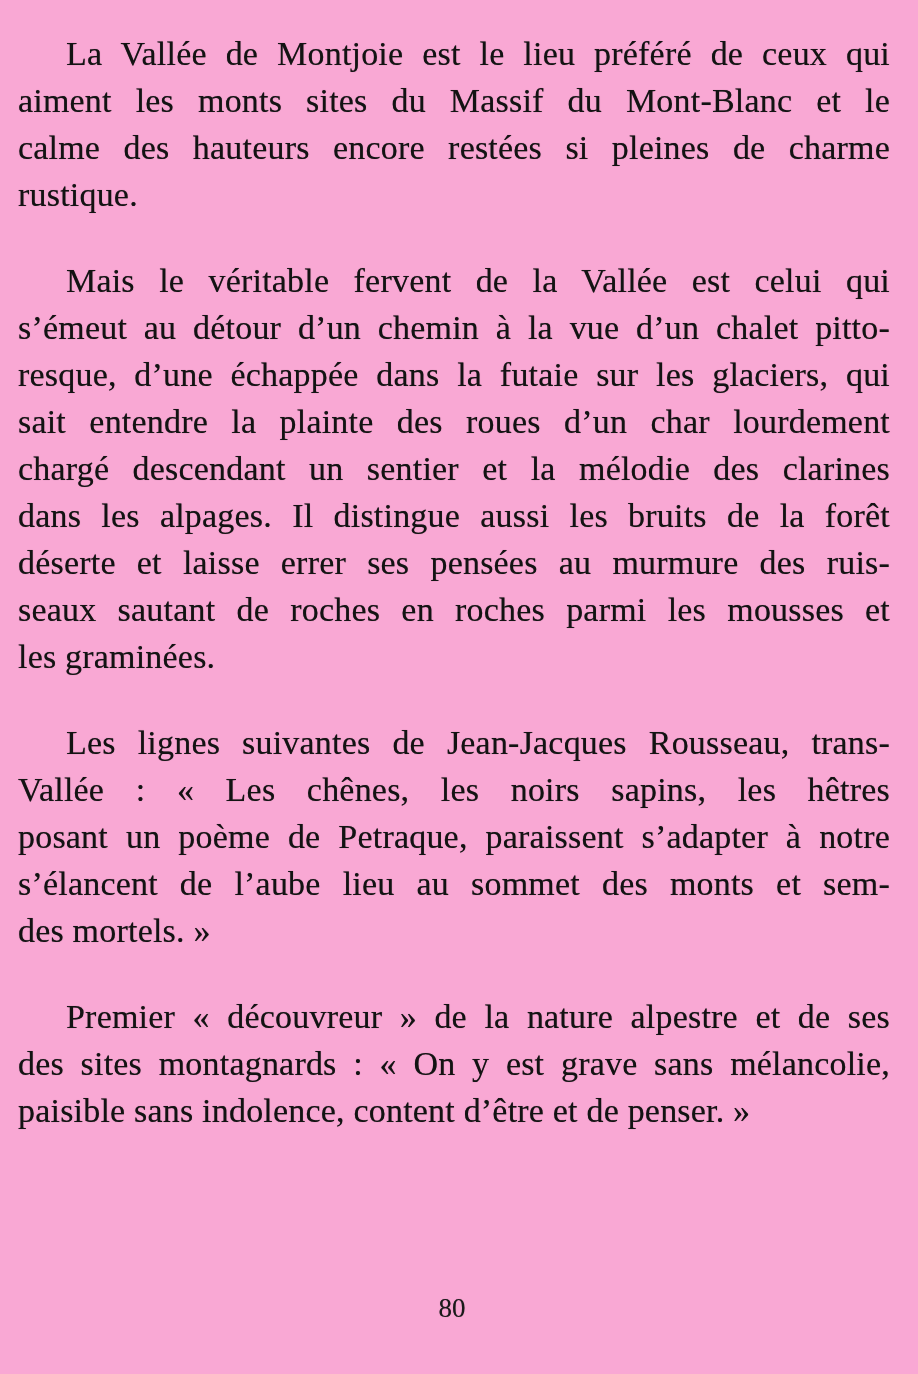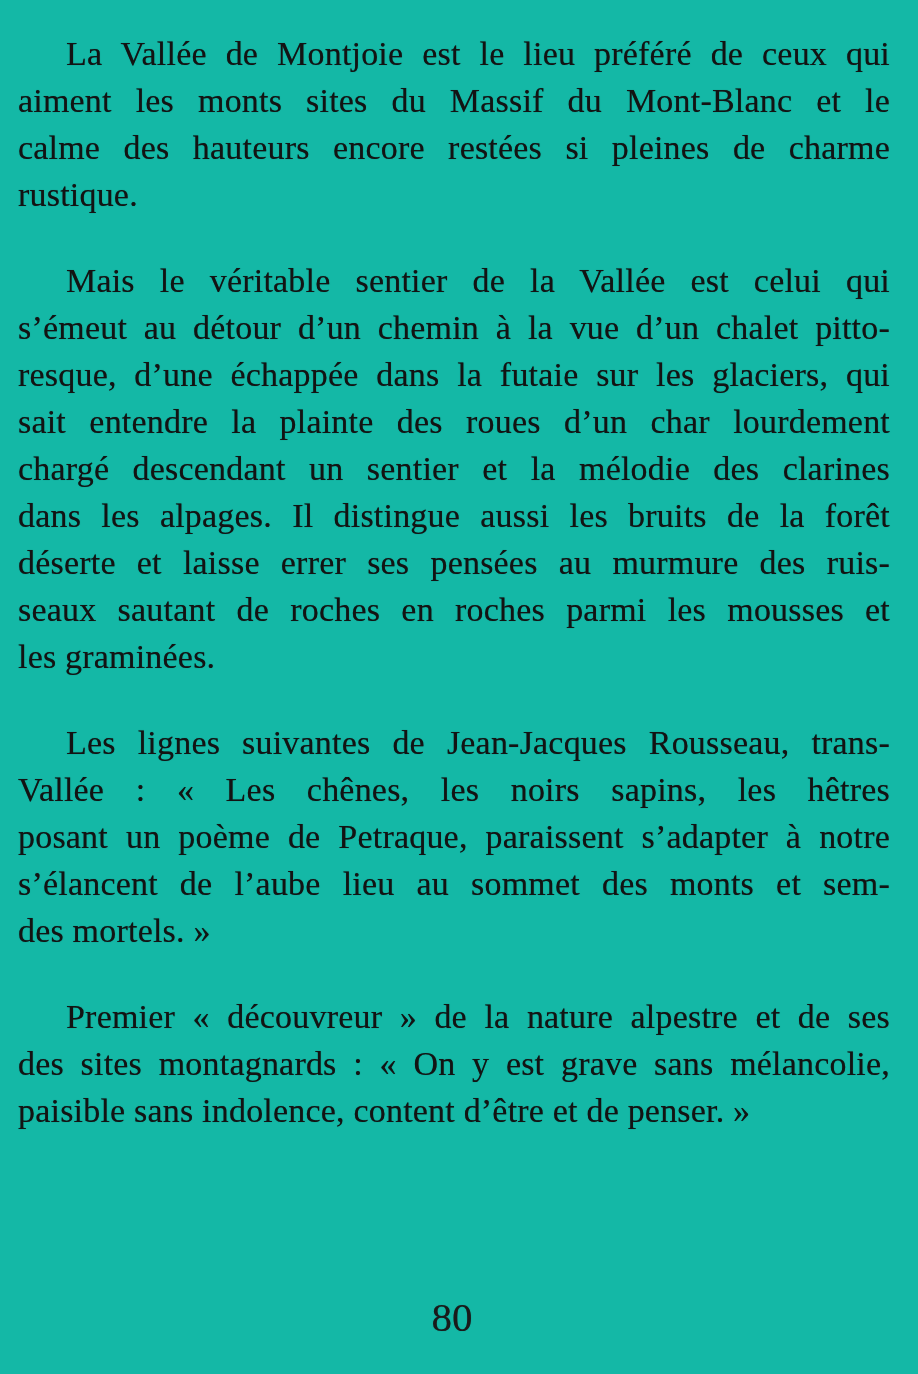--- a/index.html
+++ b/index.html
@@ -11,7 +11,7 @@
     position: relative;
     width: 918px;
     height: 1374px;
-    background: #14b8a6;
+    background: #f9a8d4;
     box-sizing: border-box;
     padding: 30px 28px 0 18px;
     overflow: hidden;

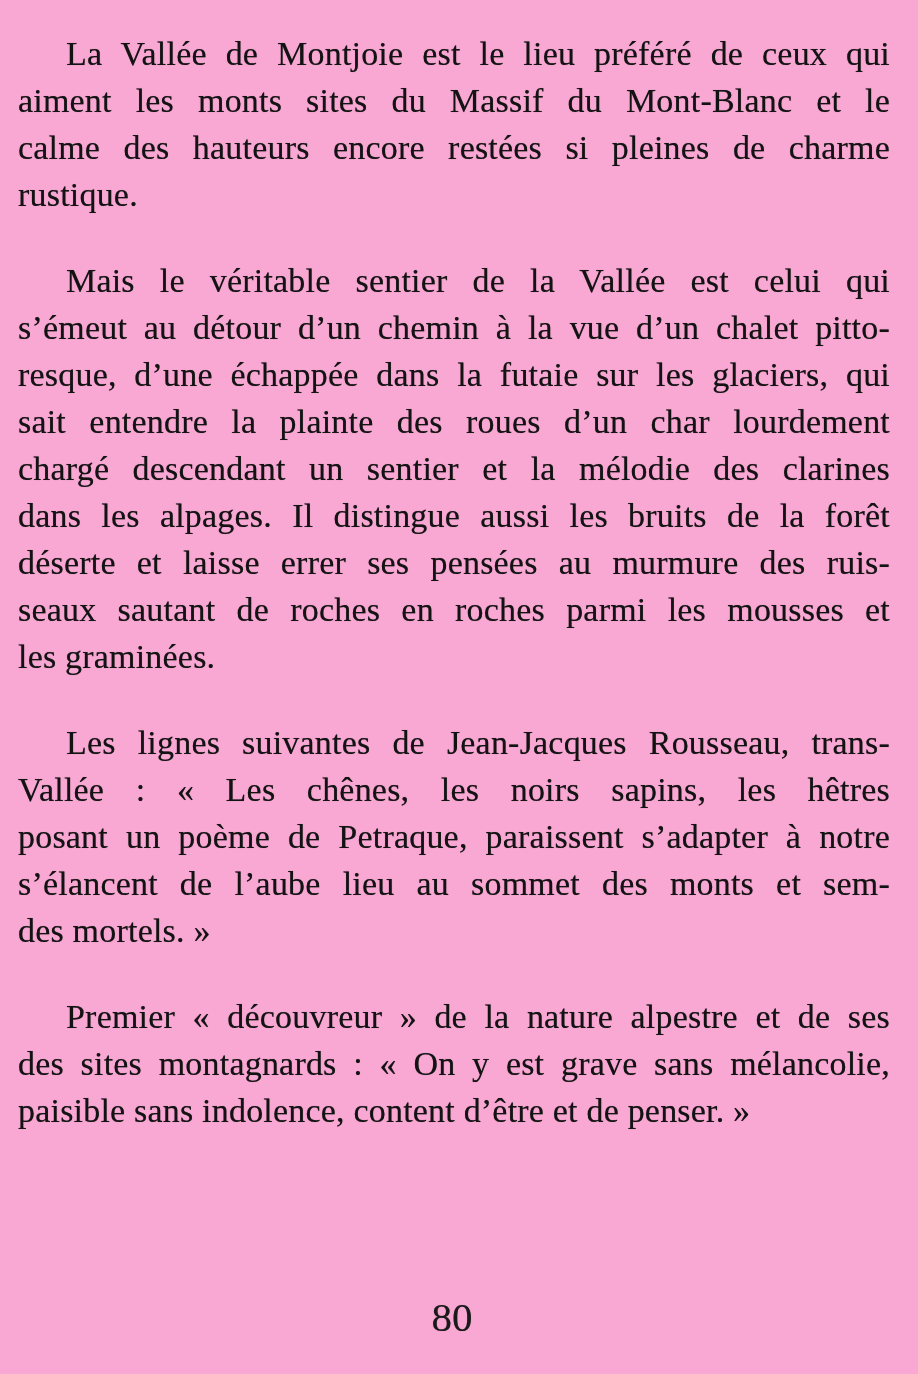--- a/index.html
+++ b/index.html
@@ -68,7 +68,7 @@
         <div class="line last">rustique.</div>
       </div>
       <div class="paragraph">
-        <div class="line first">Mais le véritable sentier de la Vallée est celui qui</div>
+        <div class="line first">Mais le véritable fervent de la Vallée est celui qui</div>
         <div class="line">s’émeut au détour d’un chemin à la vue d’un chalet pitto-</div>
         <div class="line">resque, d’une échappée dans la futaie sur les glaciers, qui</div>
         <div class="line">sait entendre la plainte des roues d’un char lourdement</div>

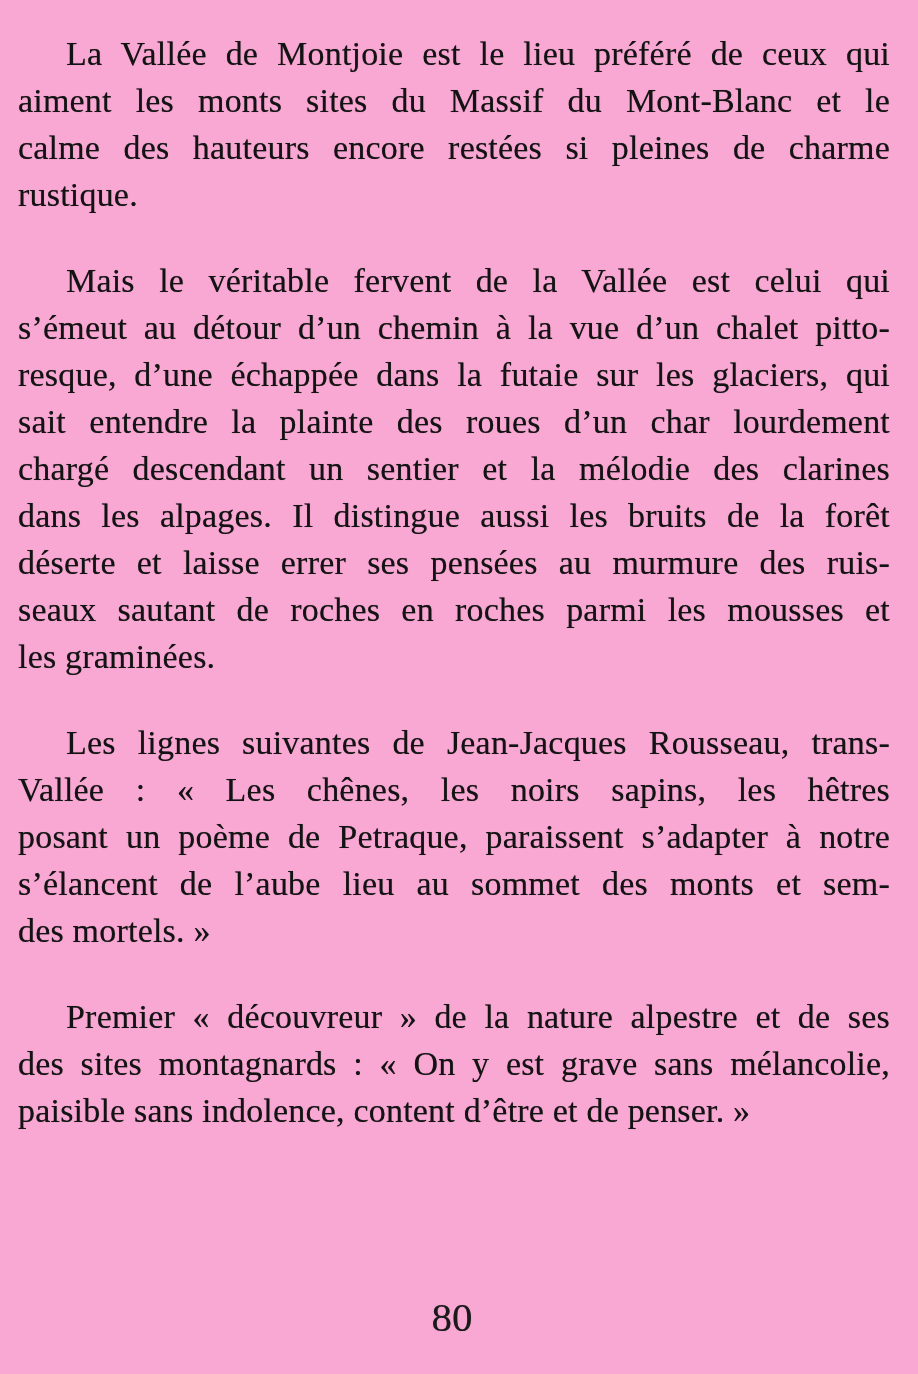--- a/index.html
+++ b/index.html
@@ -51,7 +51,7 @@
     text-align: center;
   }
   .page-number {
-    font-size: 41px;
+    font-size: 27px;
     color: #1a1a1a;
     text-shadow: 0 0 0.7px rgba(10,10,10,0.5);
   }

